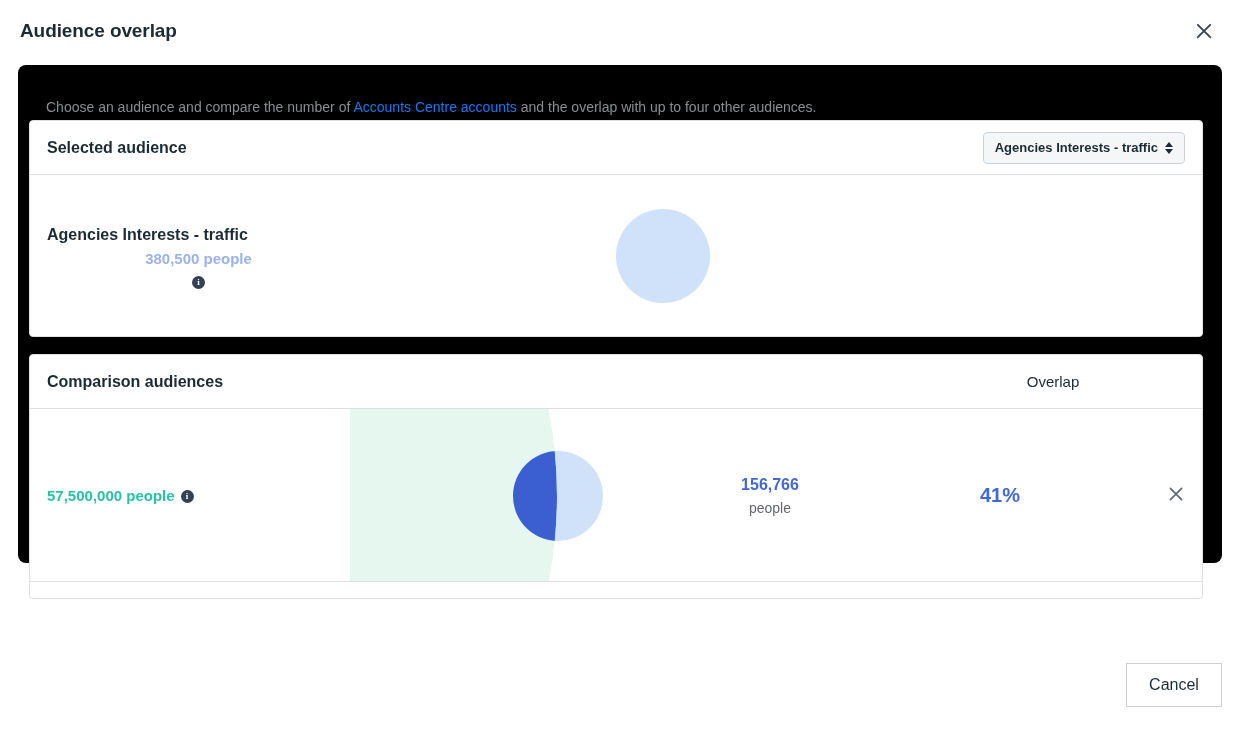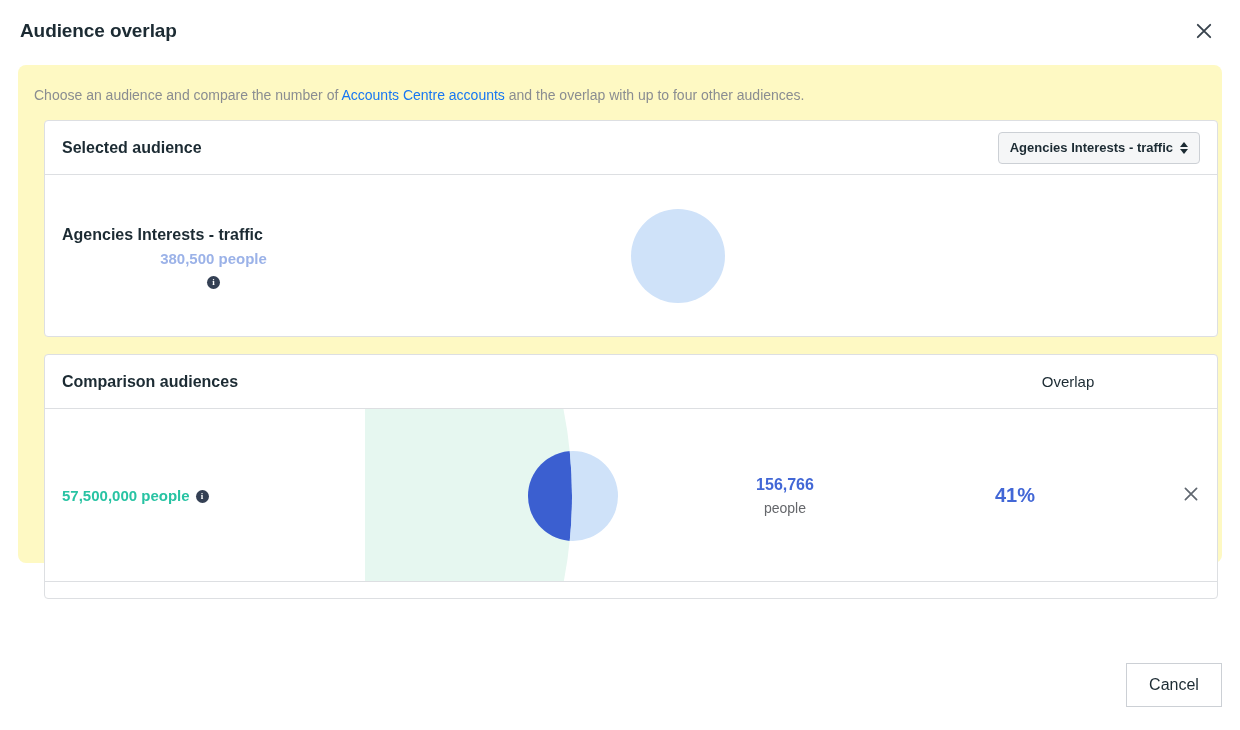--- a/index.html
+++ b/index.html
@@ -60,10 +60,10 @@
     top: 65px;
     width: 1204px;
     height: 498px;
-    background: #fef9c3;
+    background: #000000;
     border-radius: 8px;
     box-sizing: border-box;
-    padding: 0;
+    padding: 12px;
   }
   .panel-desc {
     font-size: 14px;

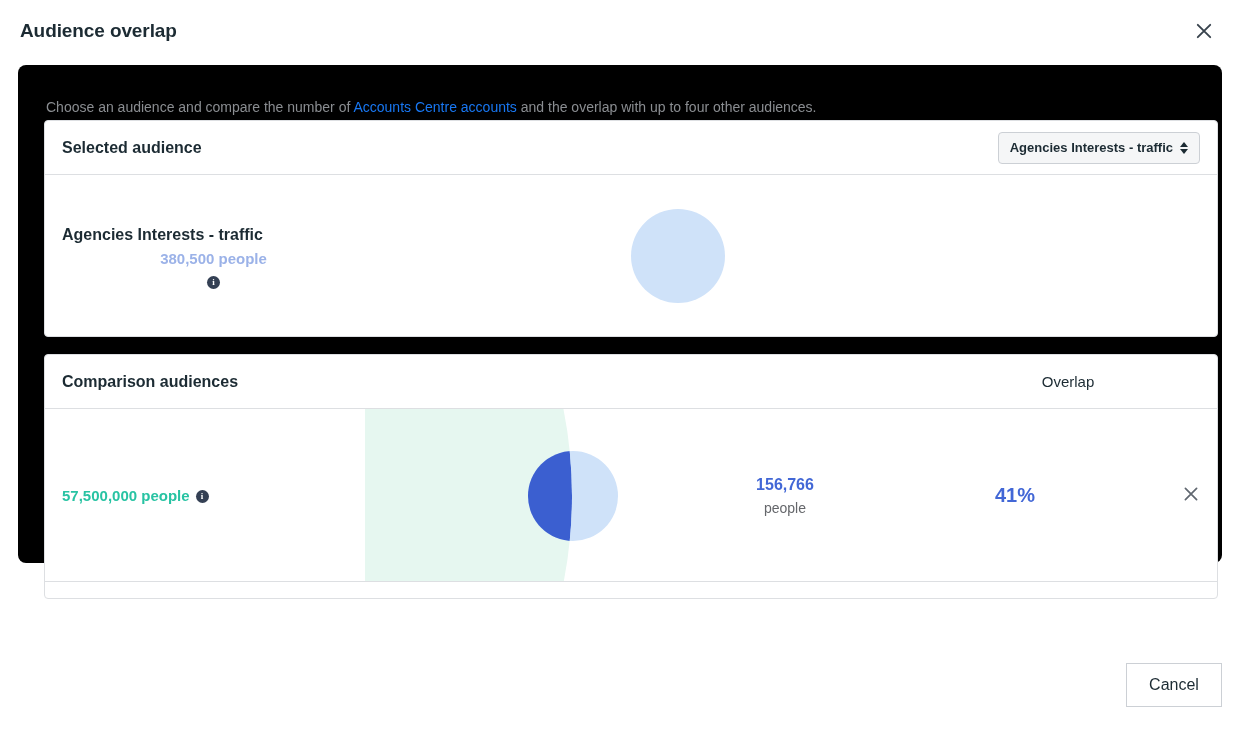--- a/index.html
+++ b/index.html
@@ -80,7 +80,7 @@
   
   .card {
     position: absolute;
-    left: 26px;
+    left: 11px;
     width: 1174px;
     background: #ffffff;
     border: 1px solid #dddfe2;

